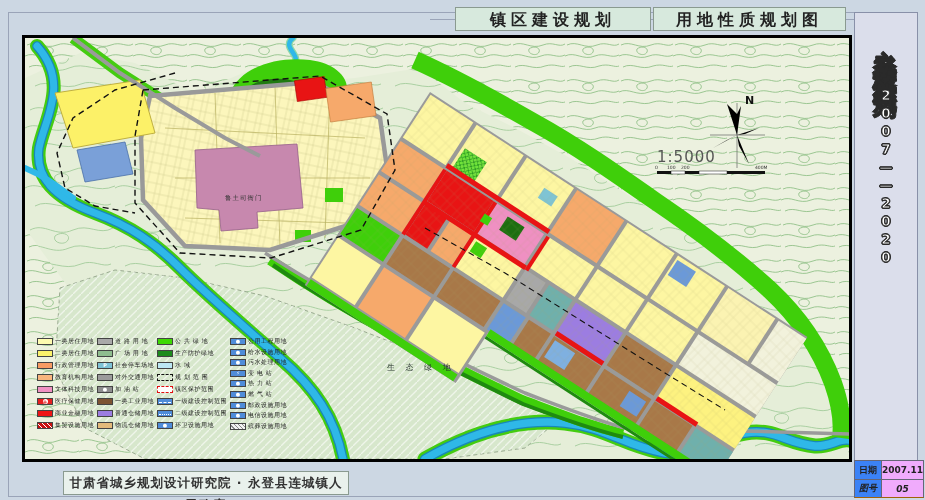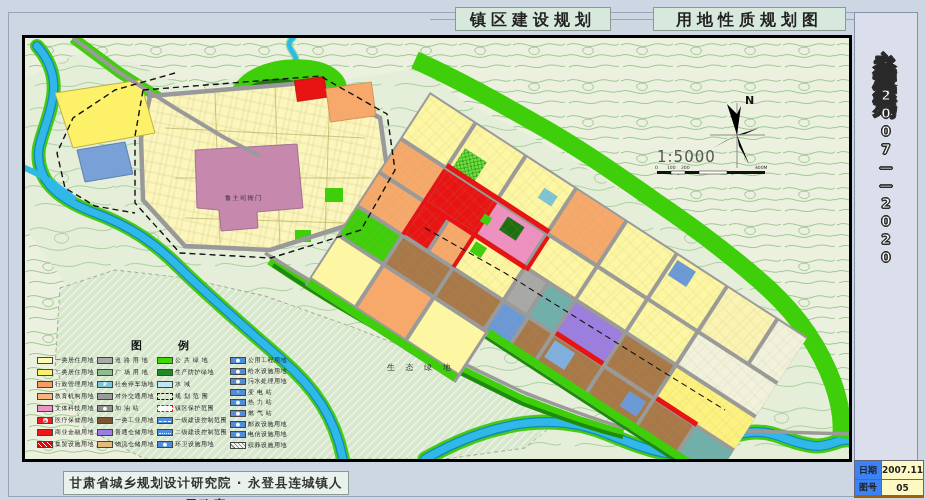--- a/index.html
+++ b/index.html
@@ -19,7 +19,7 @@
     text-align:center;font-weight:bold;font-size:16px;letter-spacing:5px;
     color:#222;z-index:5;
   }
-  #title1{left:455px;width:156px;}
+  #title1{left:455px;width:196px;}
   #title2{left:653px;width:193px;}
 
   

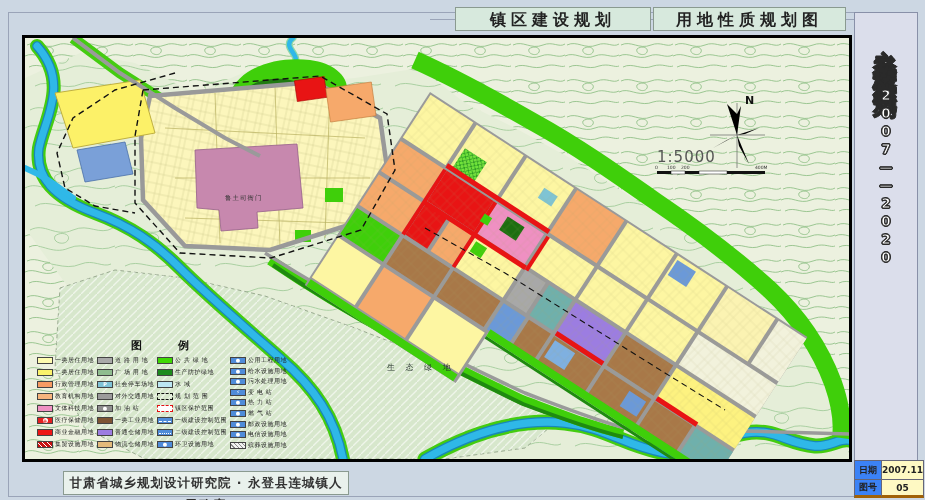--- a/index.html
+++ b/index.html
@@ -310,7 +310,6 @@
   </svg>
 
   <div class="legend">
-    <div class="legend-title">图 例</div>
     <div class="legend-cols" id="legend-columns">
         <div class="lg-col">
           <div class="lg-item">

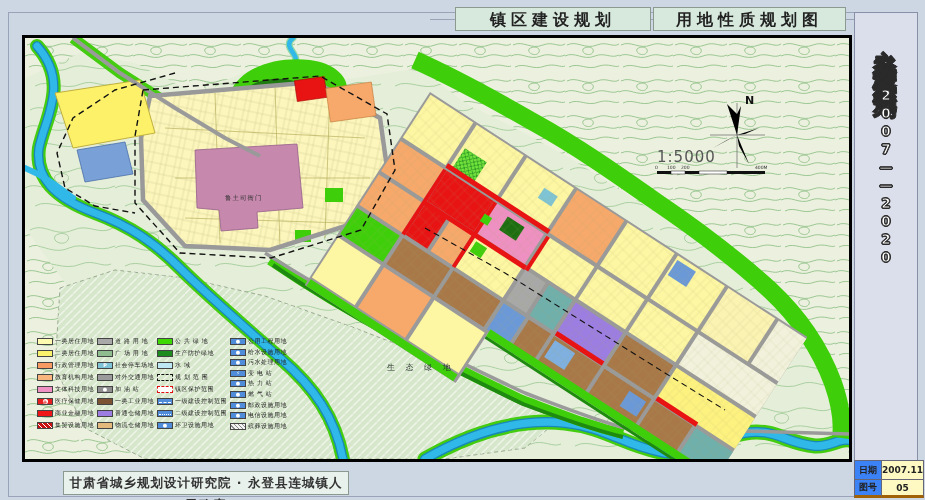--- a/index.html
+++ b/index.html
@@ -80,7 +80,7 @@
   .sb-cell{
     border:1px solid #667;border-right:none;border-bottom:none;
     display:flex;align-items:center;justify-content:center;
-    font-size:9px;font-weight:bold;color:#222;background:#fef9c3;
+    font-size:9px;font-weight:bold;color:#222;background:#f0abfc;
   }
   .sb-cell.lab{background:#3b82f6;}
   .sb-cell.last{border-bottom:3px solid #a16207;}

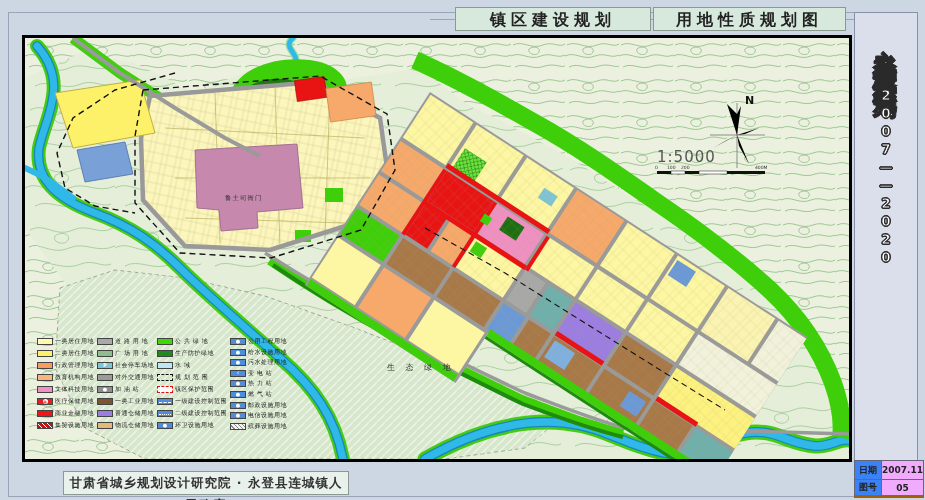--- a/index.html
+++ b/index.html
@@ -83,7 +83,7 @@
     font-size:9px;font-weight:bold;color:#222;background:#f0abfc;
   }
   .sb-cell.lab{background:#3b82f6;}
-  .sb-cell.last{border-bottom:3px solid #a16207;}
+  .sb-cell.last{border-bottom:1px solid #a16207;font-style:italic;}
   .sb-cell.rt{border-right:1px solid #667;}
 
   

